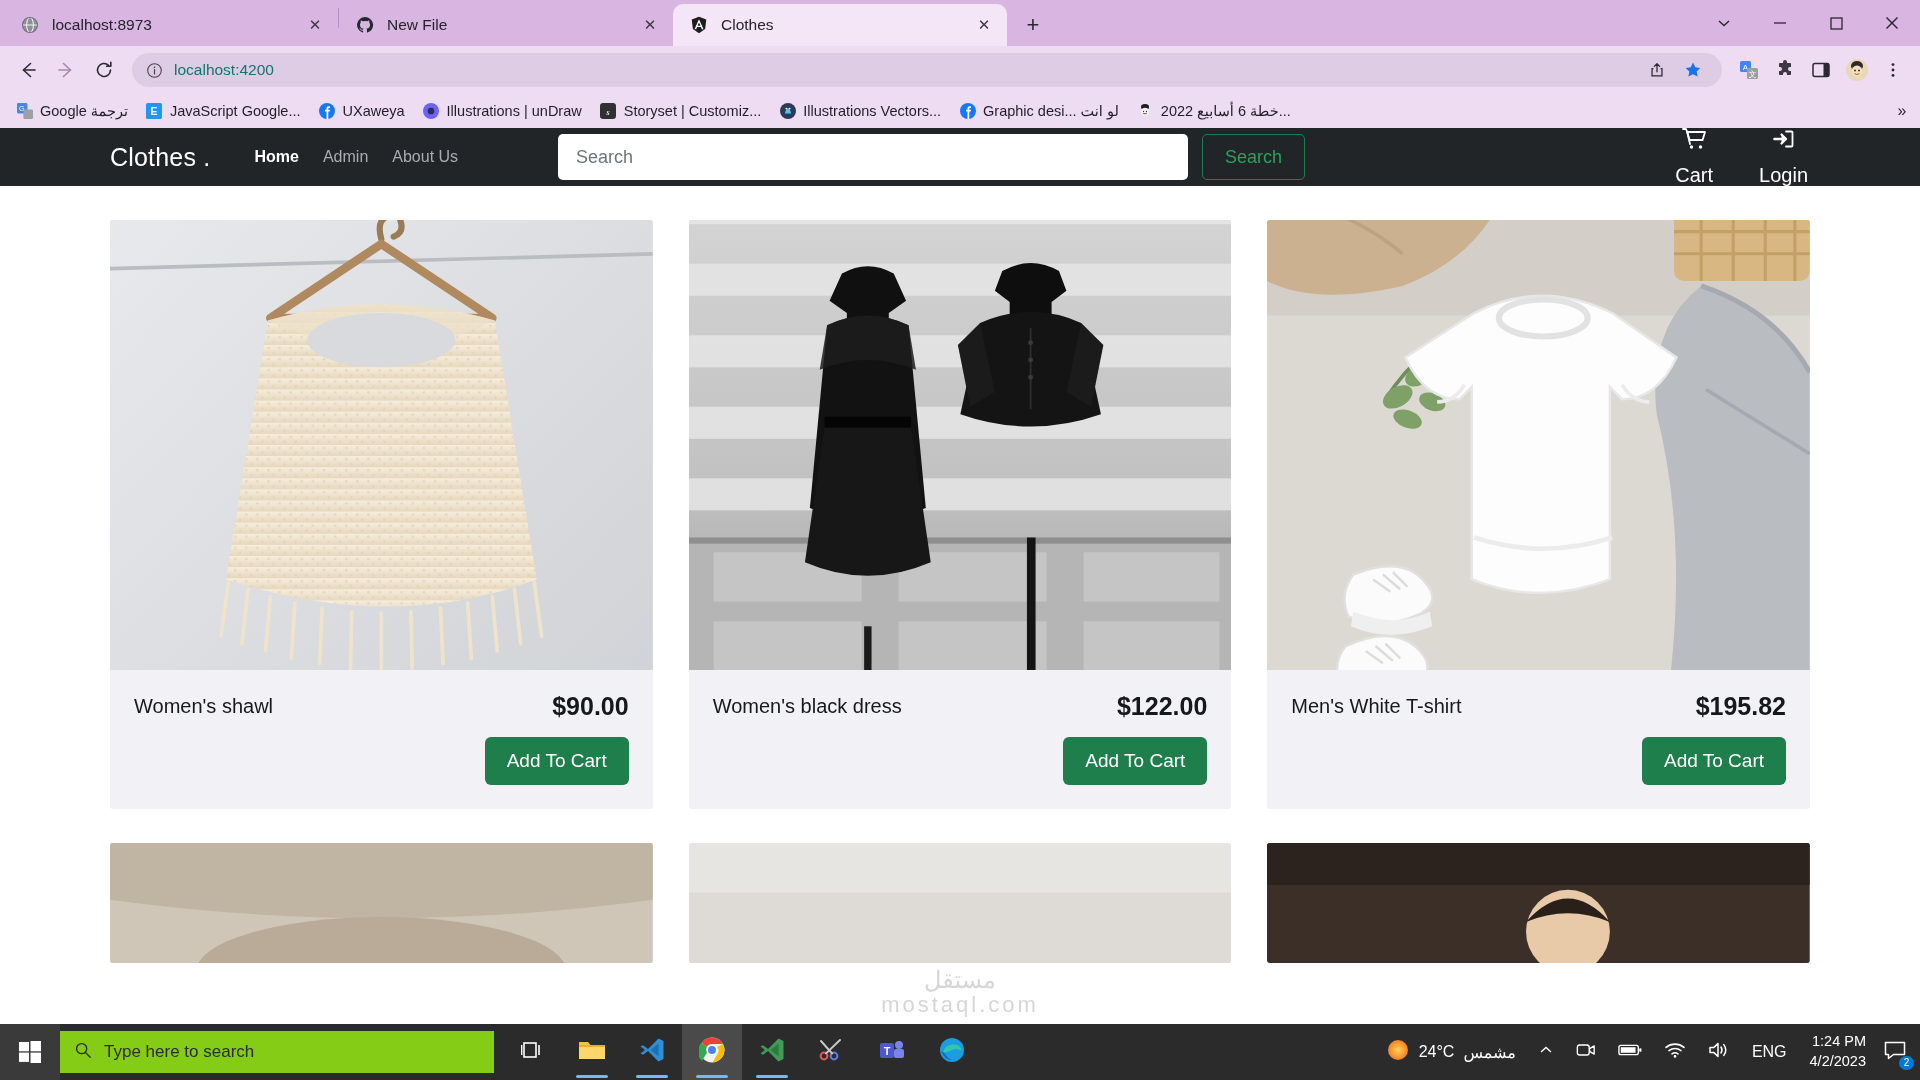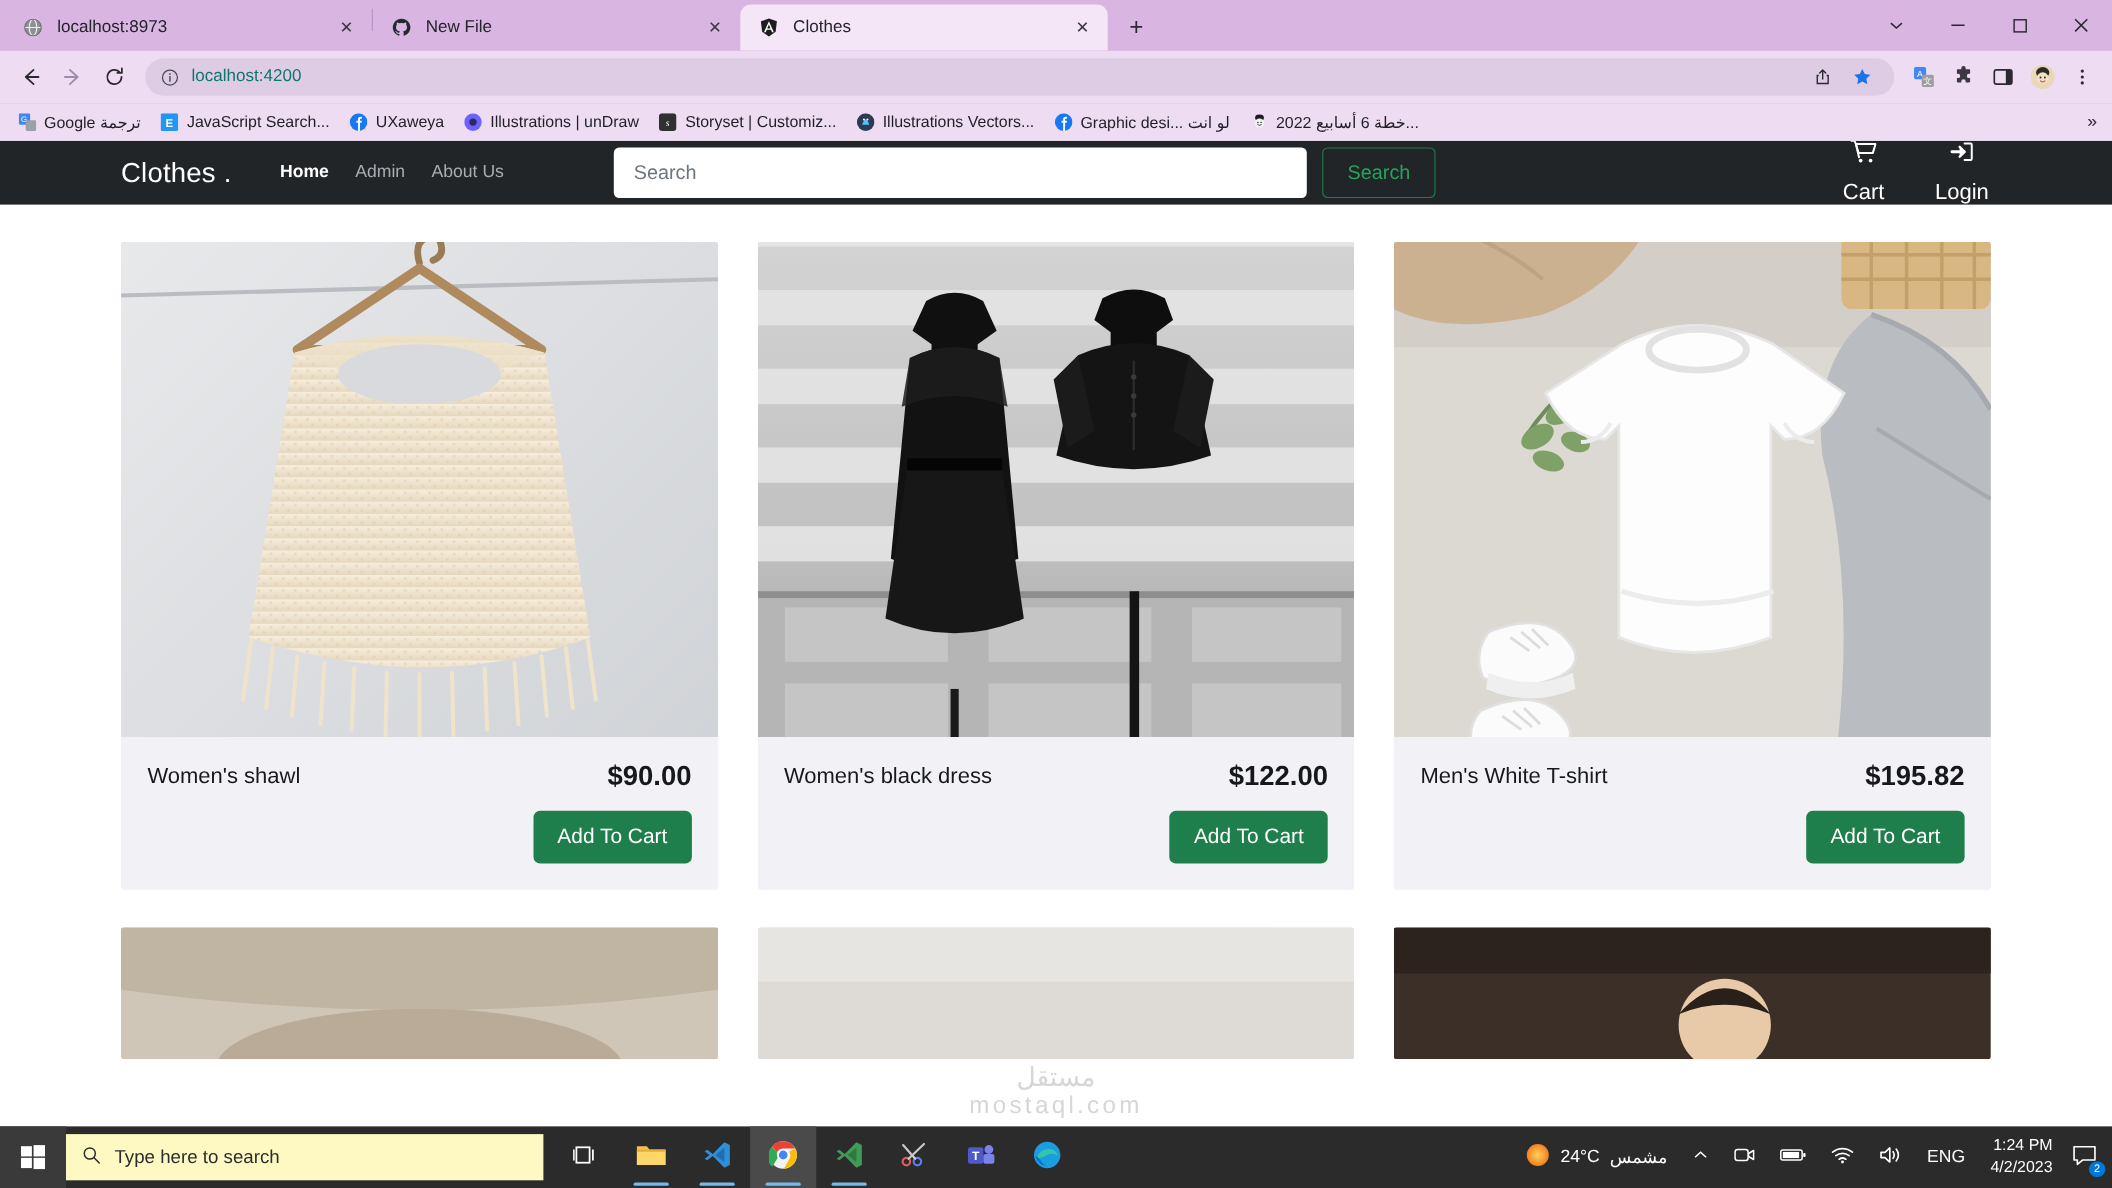--- a/index.html
+++ b/index.html
@@ -385,7 +385,7 @@
             <text x="10" y="15" font-size="13" fill="#fff" text-anchor="middle" font-family="Liberation Sans" font-weight="bold">E</text>
           </svg>
       </span>
-      <span class="bm-label">JavaScript Search...</span>
+      <span class="bm-label">JavaScript Google...</span>
     </div>
 
     <div class="bm">

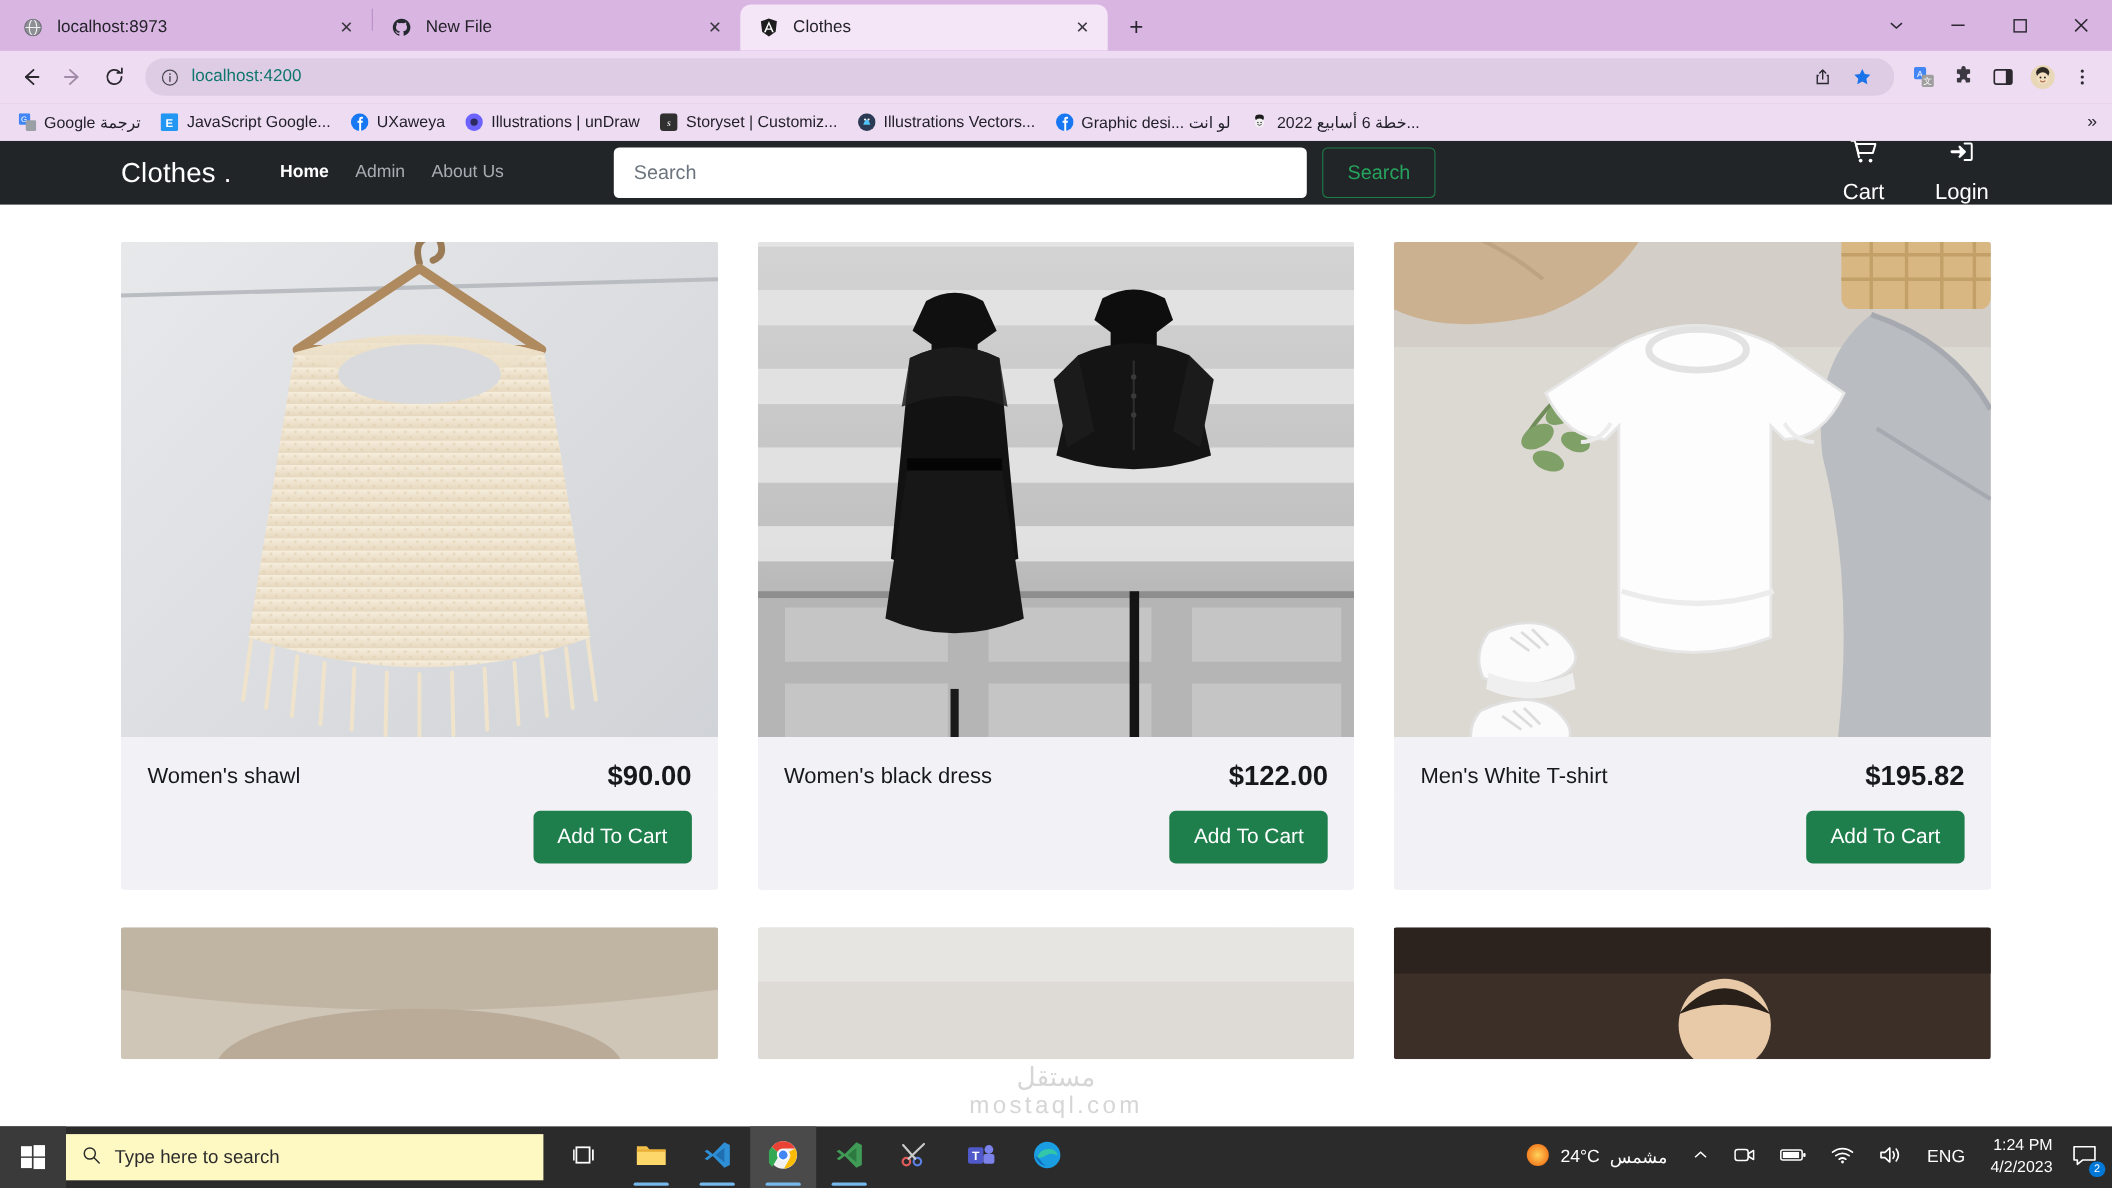--- a/index.html
+++ b/index.html
@@ -178,7 +178,7 @@
     justify-content: center; cursor: pointer; background: #3a3a3a;
   }
   .tb-search {
-    width: 434px; height: 42px; background: #fef9c3; border-radius: 0;
+    width: 434px; height: 42px; background: #84cc16; border-radius: 0;
     display: flex; align-items: center; padding: 0 14px; gap: 12px;
     margin-left: 0; cursor: text;
   }

